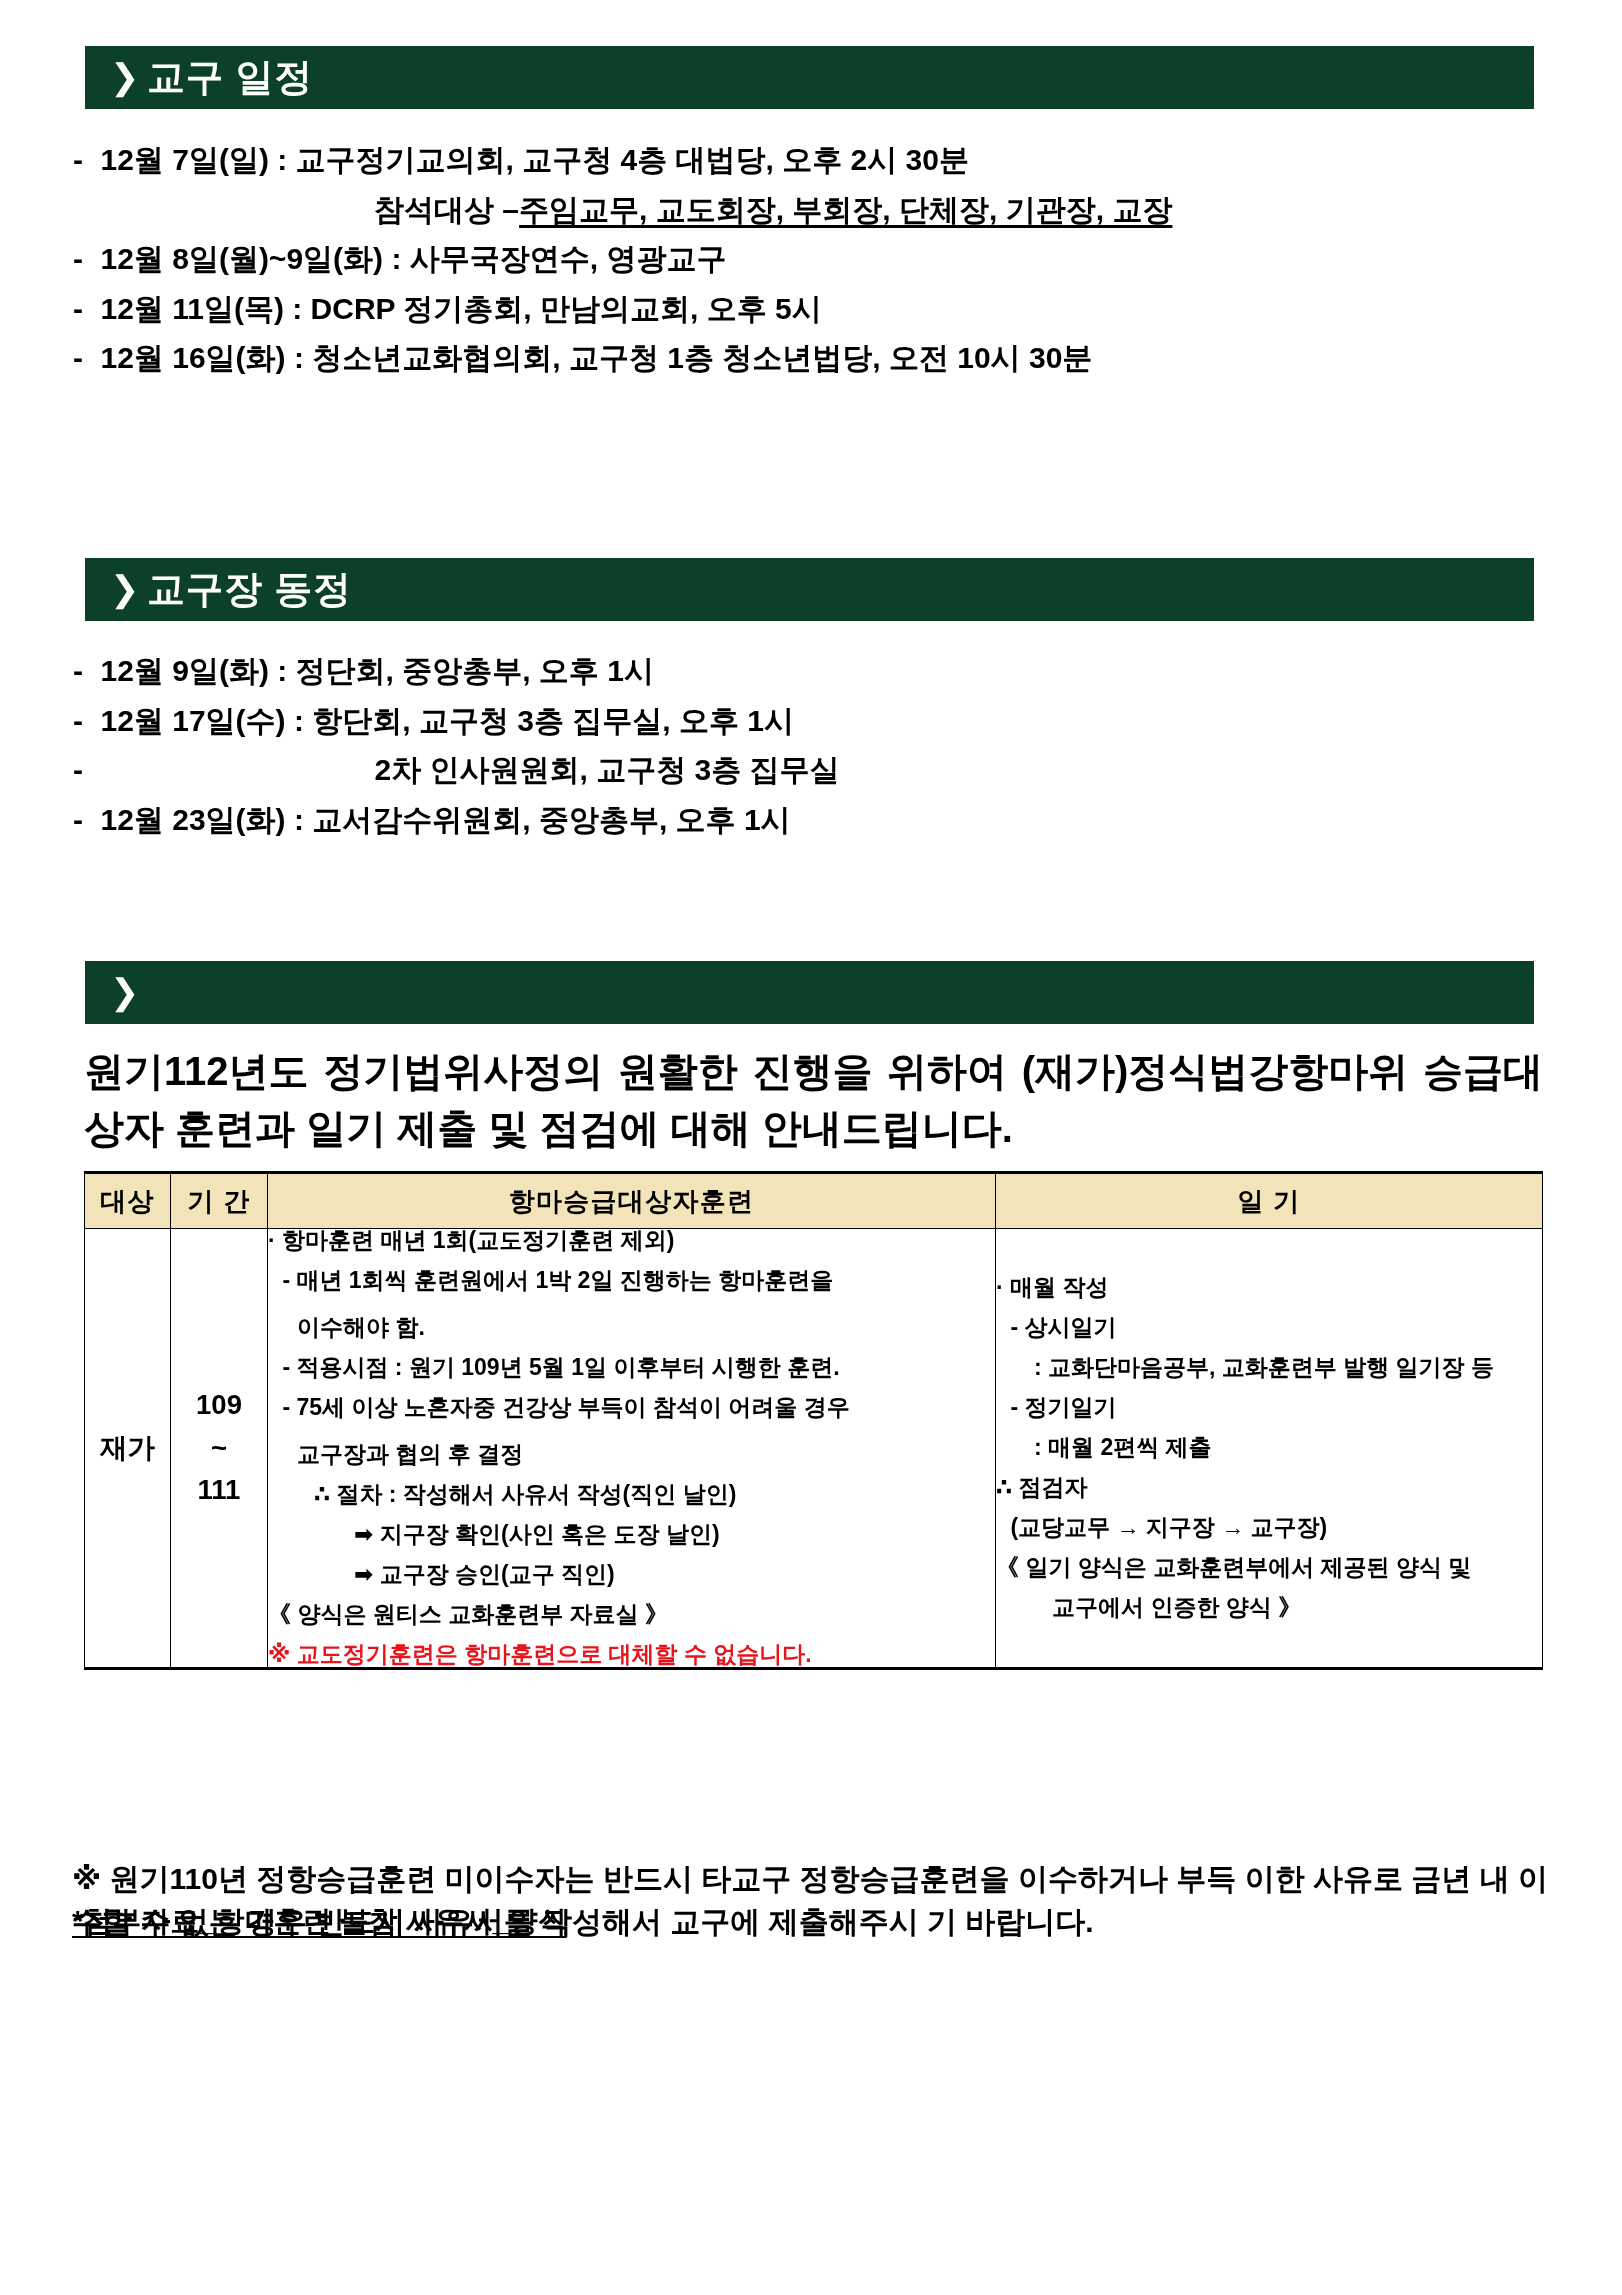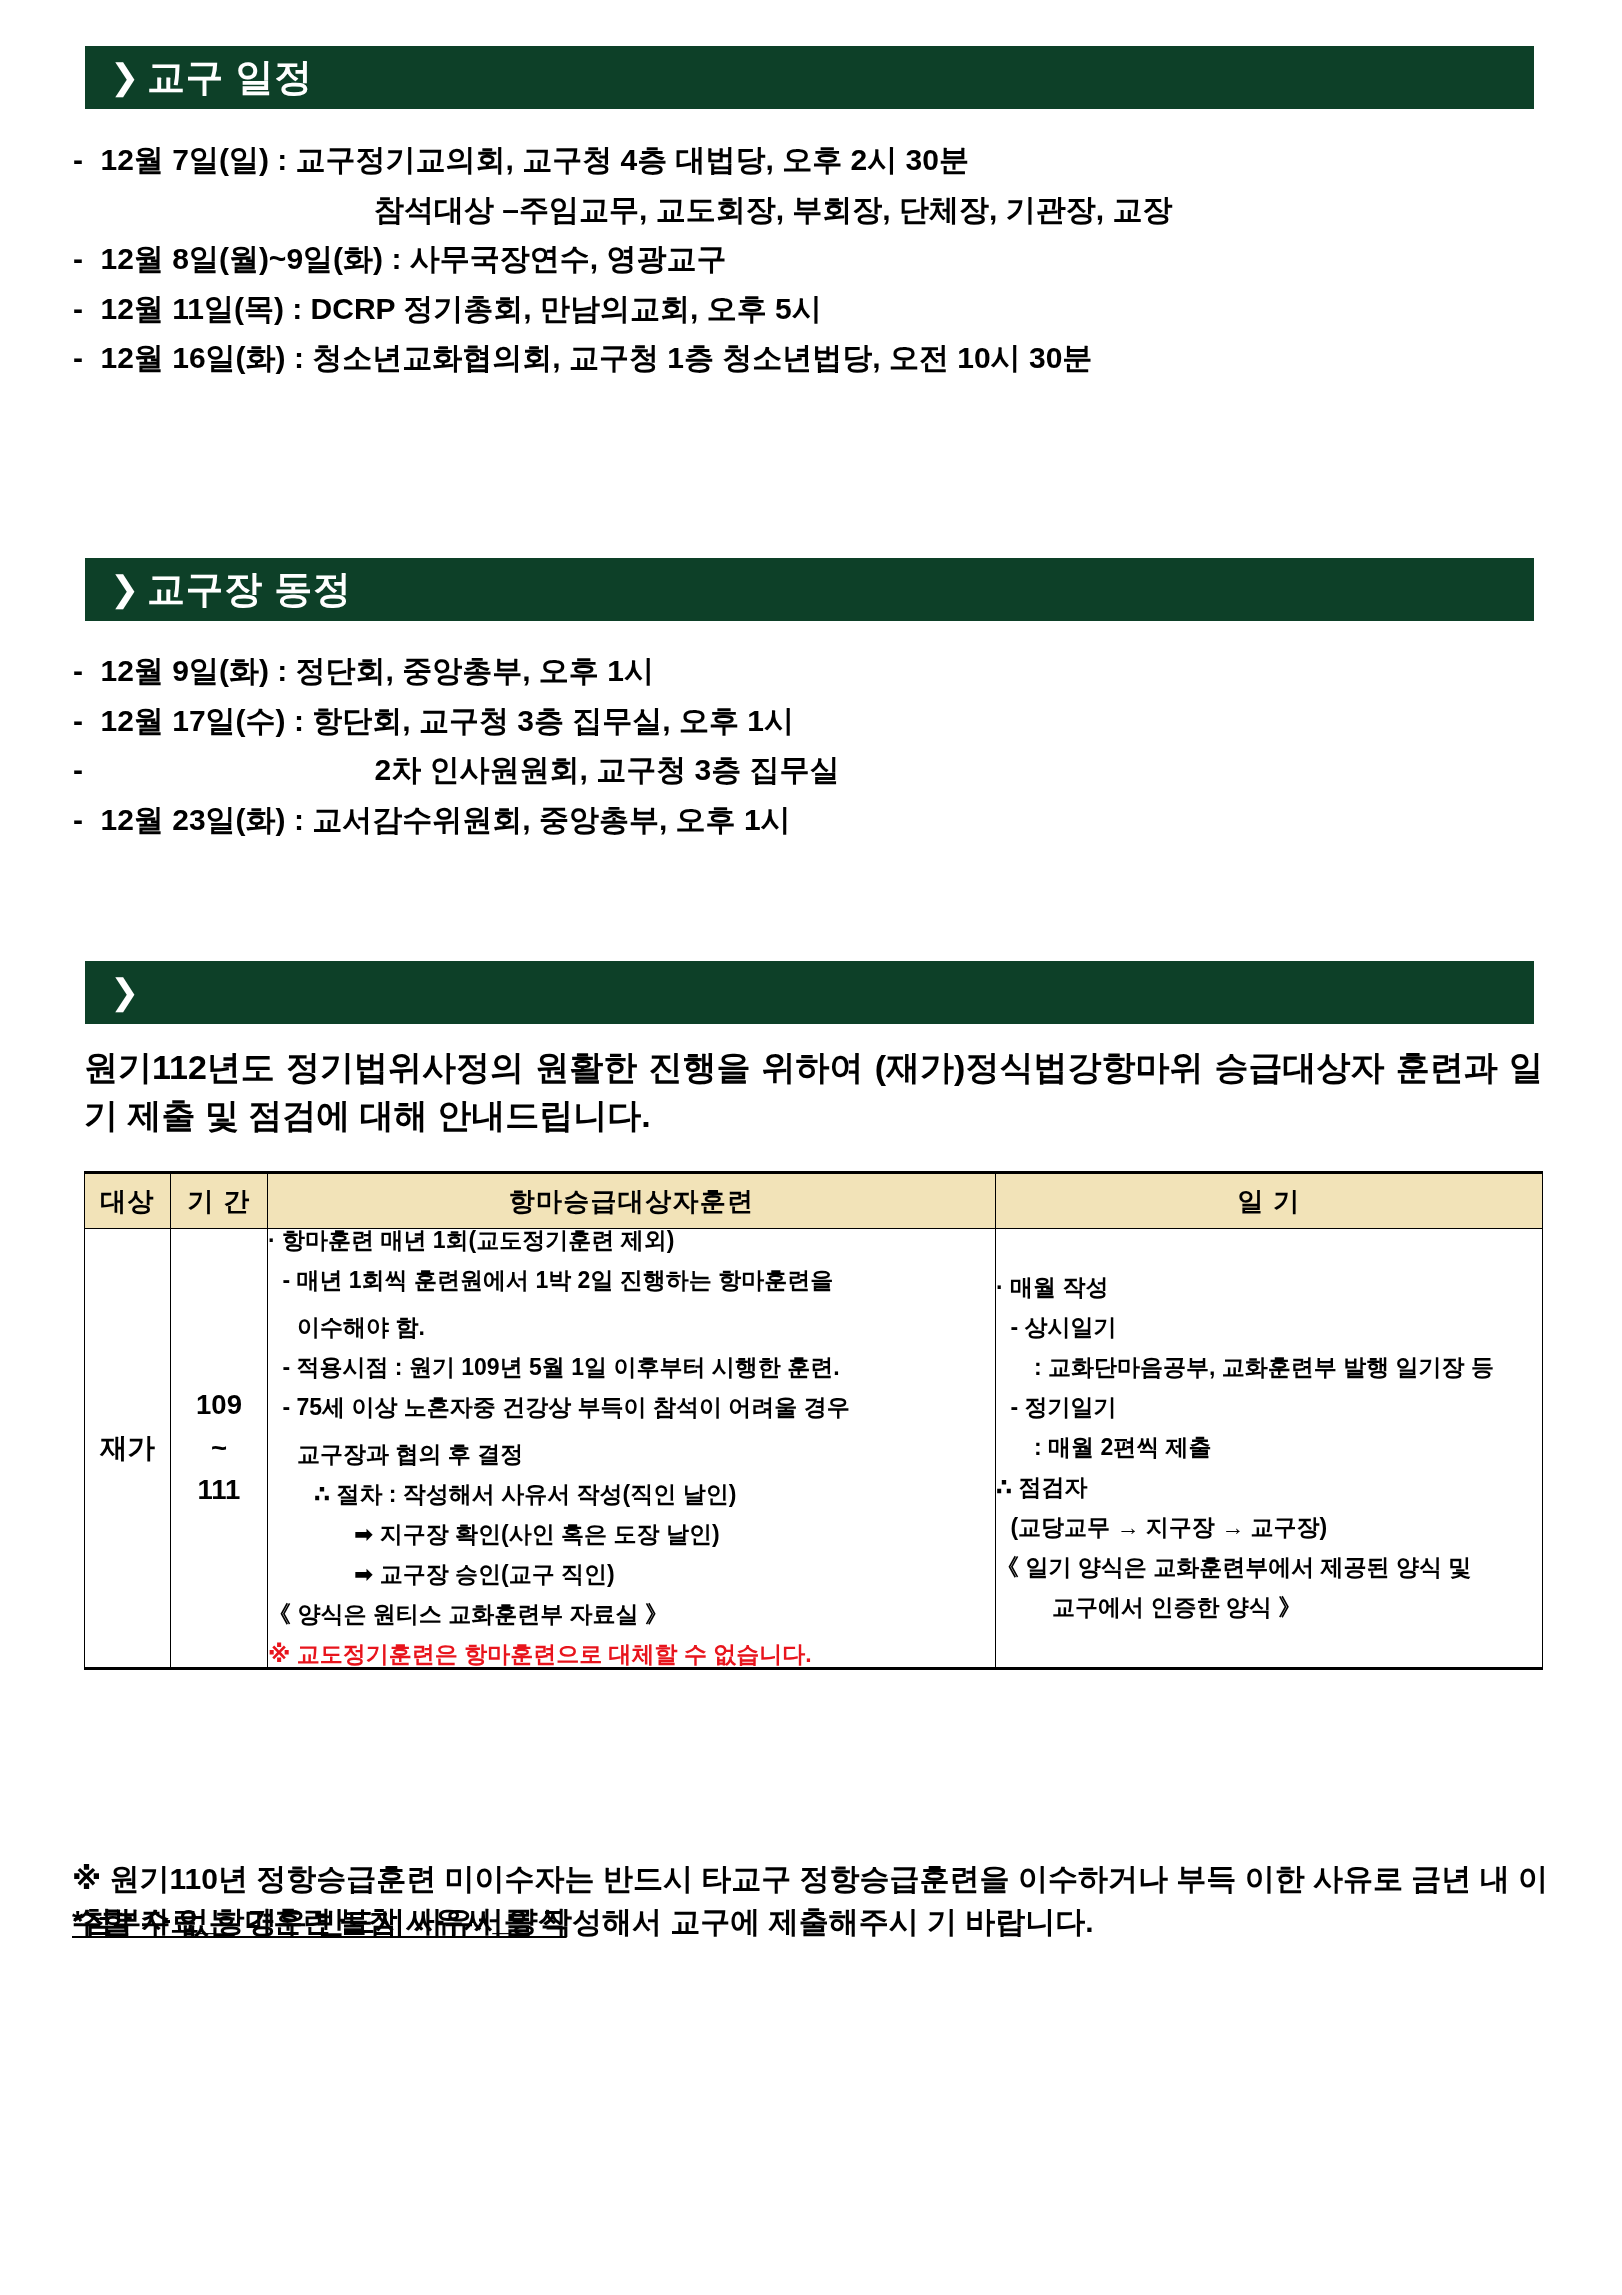--- a/index.html
+++ b/index.html
@@ -64,7 +64,7 @@
     font-weight: 700;
   }
   .line .txt { flex: 1 1 auto; }
-  .u { text-underline-offset: 5.2px; }
+  .u { text-decoration: underline; text-underline-offset: 5.2px; }
 
   
   .intro {

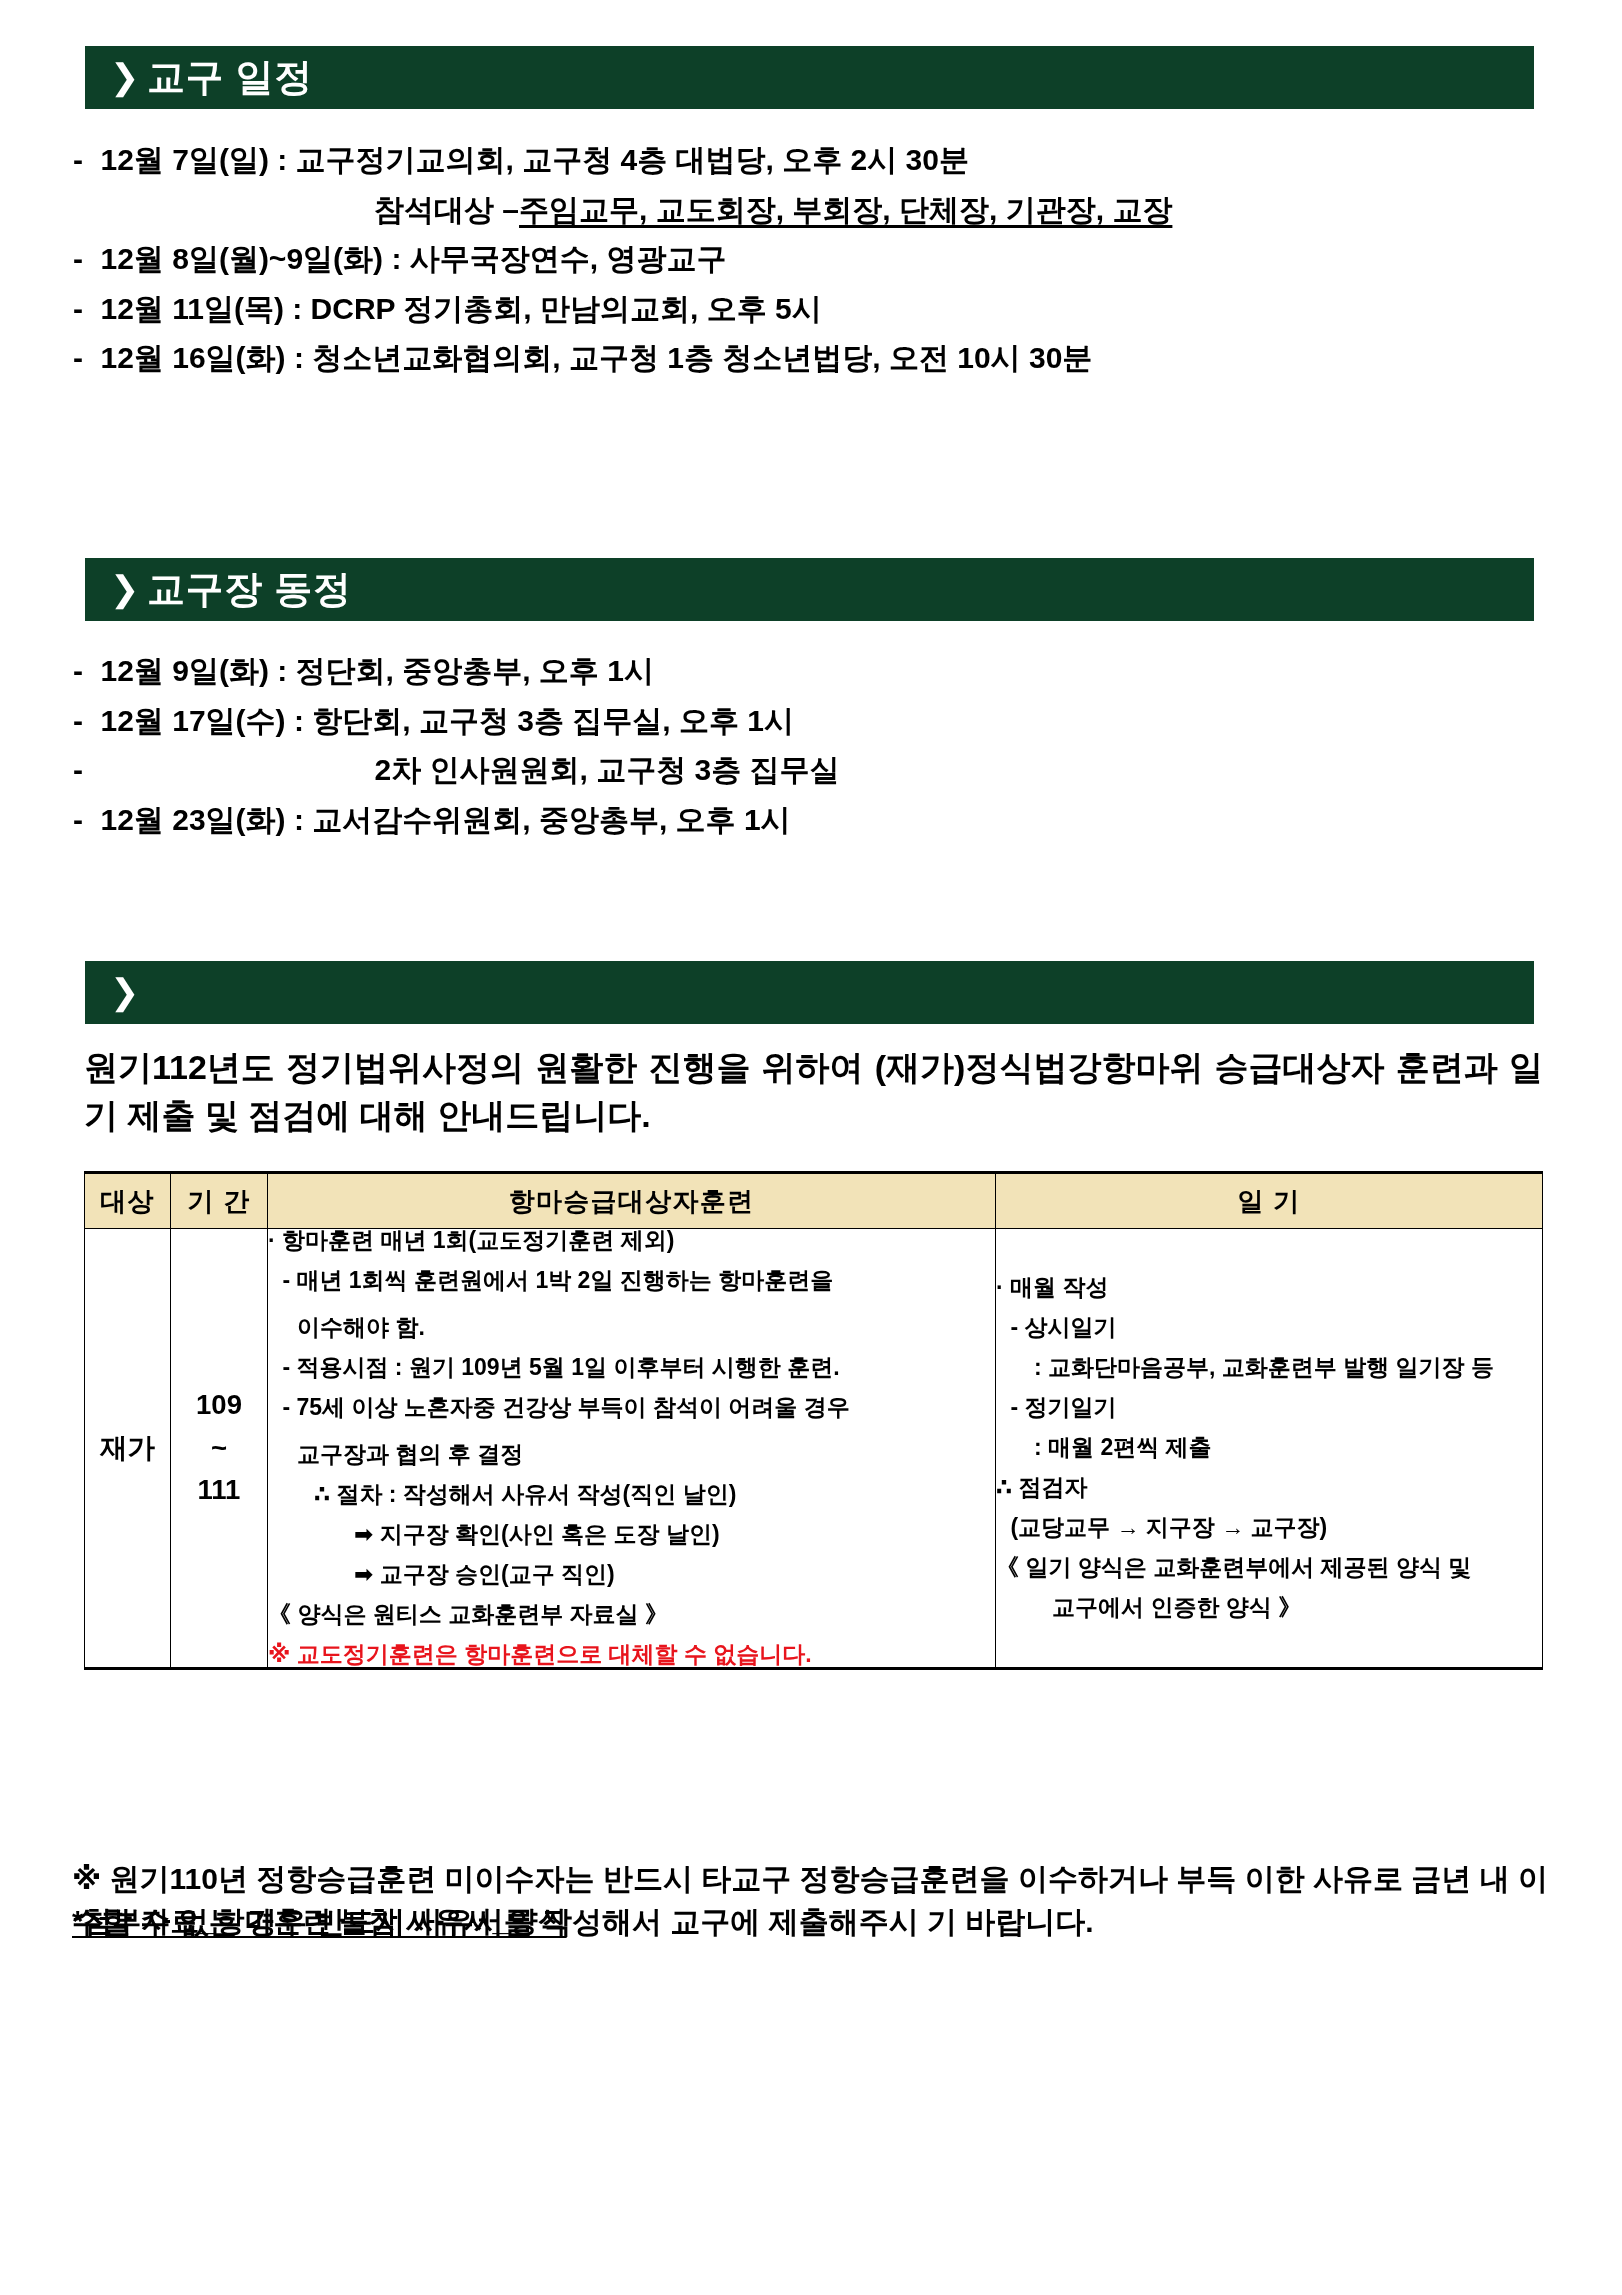--- a/index.html
+++ b/index.html
@@ -68,7 +68,7 @@
 
   
   .intro {
-    font-size: 34px;
+    font-size: 40px;
     font-weight: 700;
     line-height: 1.42;
     text-align: justify;

